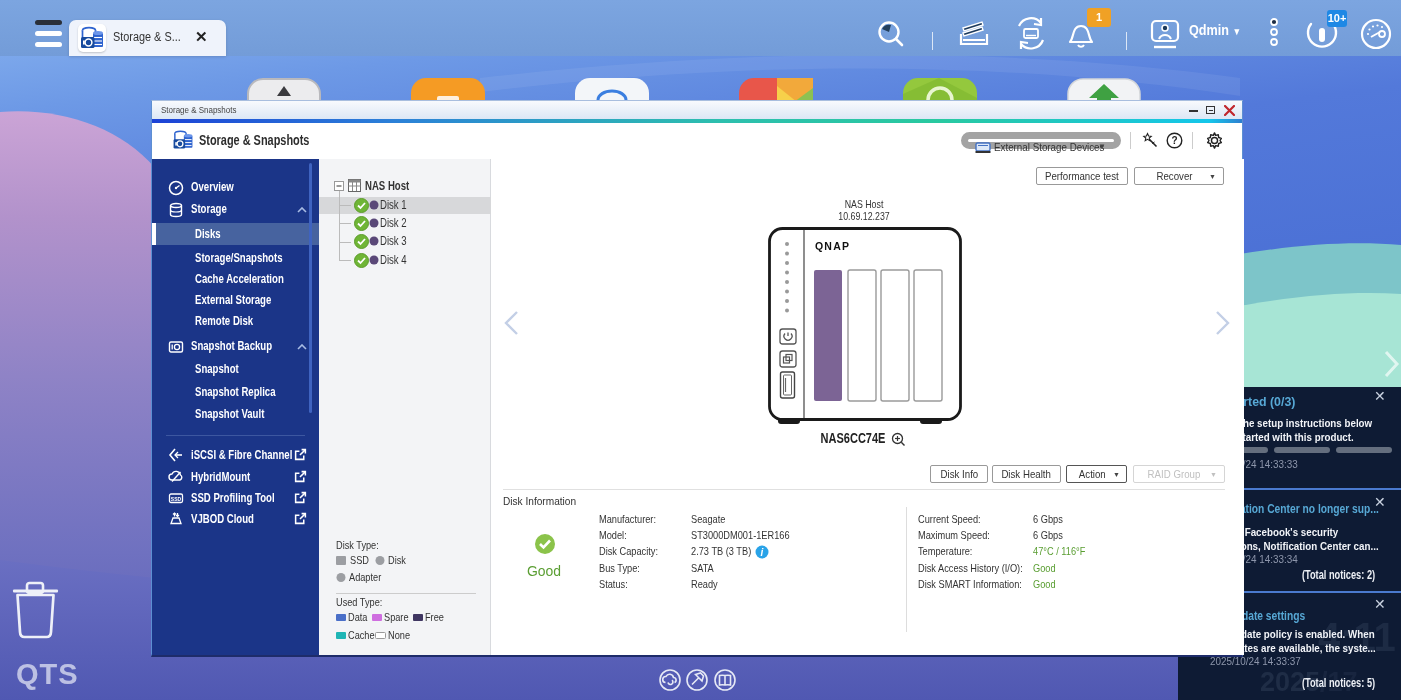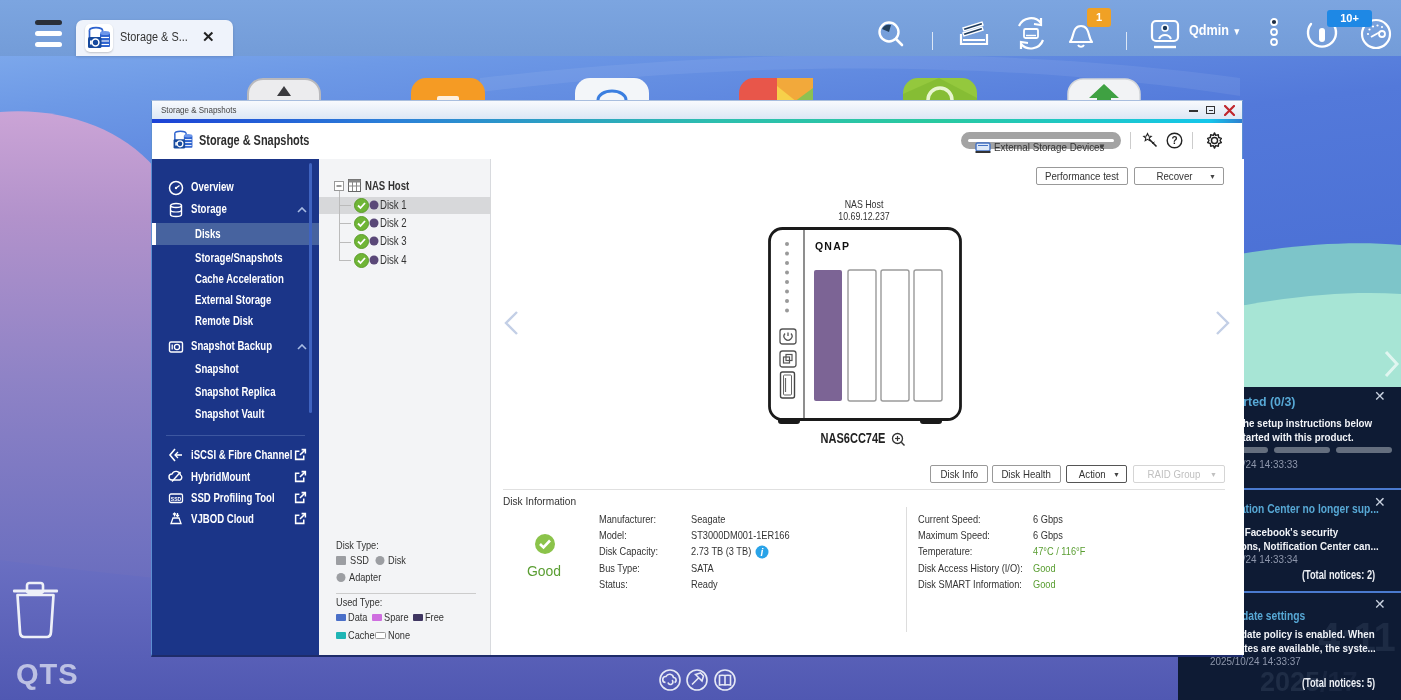--- a/index.html
+++ b/index.html
@@ -150,7 +150,7 @@
 <path d="M8,28 A14,14 0 1 1 30,28" fill="none" stroke="#fff" stroke-width="2.4" stroke-linecap="round" transform="rotate(180 19 18)"></path>
 <rect x="16" y="12" width="6" height="14" rx="3" fill="#fff"></rect>
 </svg>
-<div class="badge" style="left:1327px;top:10px;width:45px;height:17px;line-height:17px;background:#1e88e5;border-radius:3px;font-size:11px;">10+</div>
+<div class="badge" style="left:1327px;top:10px;width:20px;height:17px;line-height:17px;background:#1e88e5;border-radius:3px;font-size:11px;">10+</div>
 <svg class="abs" style="left:1358px;top:17px;" width="36" height="34" viewBox="0 0 36 34">
 <circle cx="18" cy="17" r="14" fill="none" stroke="#fff" stroke-width="2.2"></circle>
 <circle cx="24" cy="17" r="3" fill="none" stroke="#fff" stroke-width="1.8"></circle>

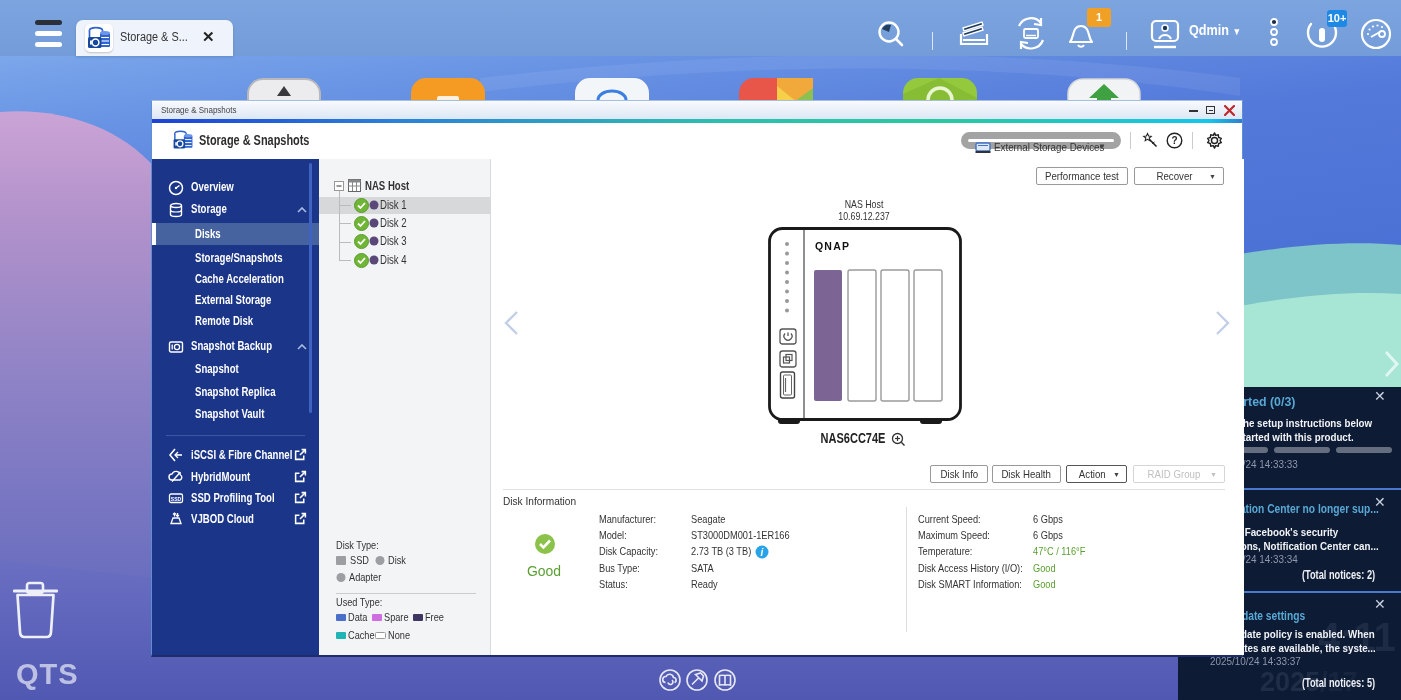--- a/index.html
+++ b/index.html
@@ -10,7 +10,7 @@
 
 #topbar{position:absolute;left:0;top:0;width:1401px;height:56px;background:linear-gradient(#7ca5e0,#739cd8);z-index:50;}
 .hline{position:absolute;left:35px;width:27px;height:4.5px;border-radius:2.5px;background:#fff;}
-#tab{position:absolute;left:76px;top:20px;width:157px;height:36px;background:rgba(243,246,252,.97);border-radius:7px 7px 0 0;box-shadow:0 1px 3px rgba(0,0,0,.15);}
+#tab{position:absolute;left:69px;top:20px;width:157px;height:36px;background:rgba(243,246,252,.97);border-radius:7px 7px 0 0;box-shadow:0 1px 3px rgba(0,0,0,.15);}
 #tab .ticon{position:absolute;left:9px;top:4px;width:28px;height:28px;background:#fff;border-radius:5px;box-shadow:0 1px 2px rgba(0,0,0,.2);}
 #tab .ttxt{position:absolute;left:44px;top:10px;font-size:12.5px;color:#333;white-space:nowrap;transform:scaleX(.87);transform-origin:0 50%;}
 #tab .tx{position:absolute;left:126px;top:8px;font-size:15px;font-weight:bold;color:#222;}

